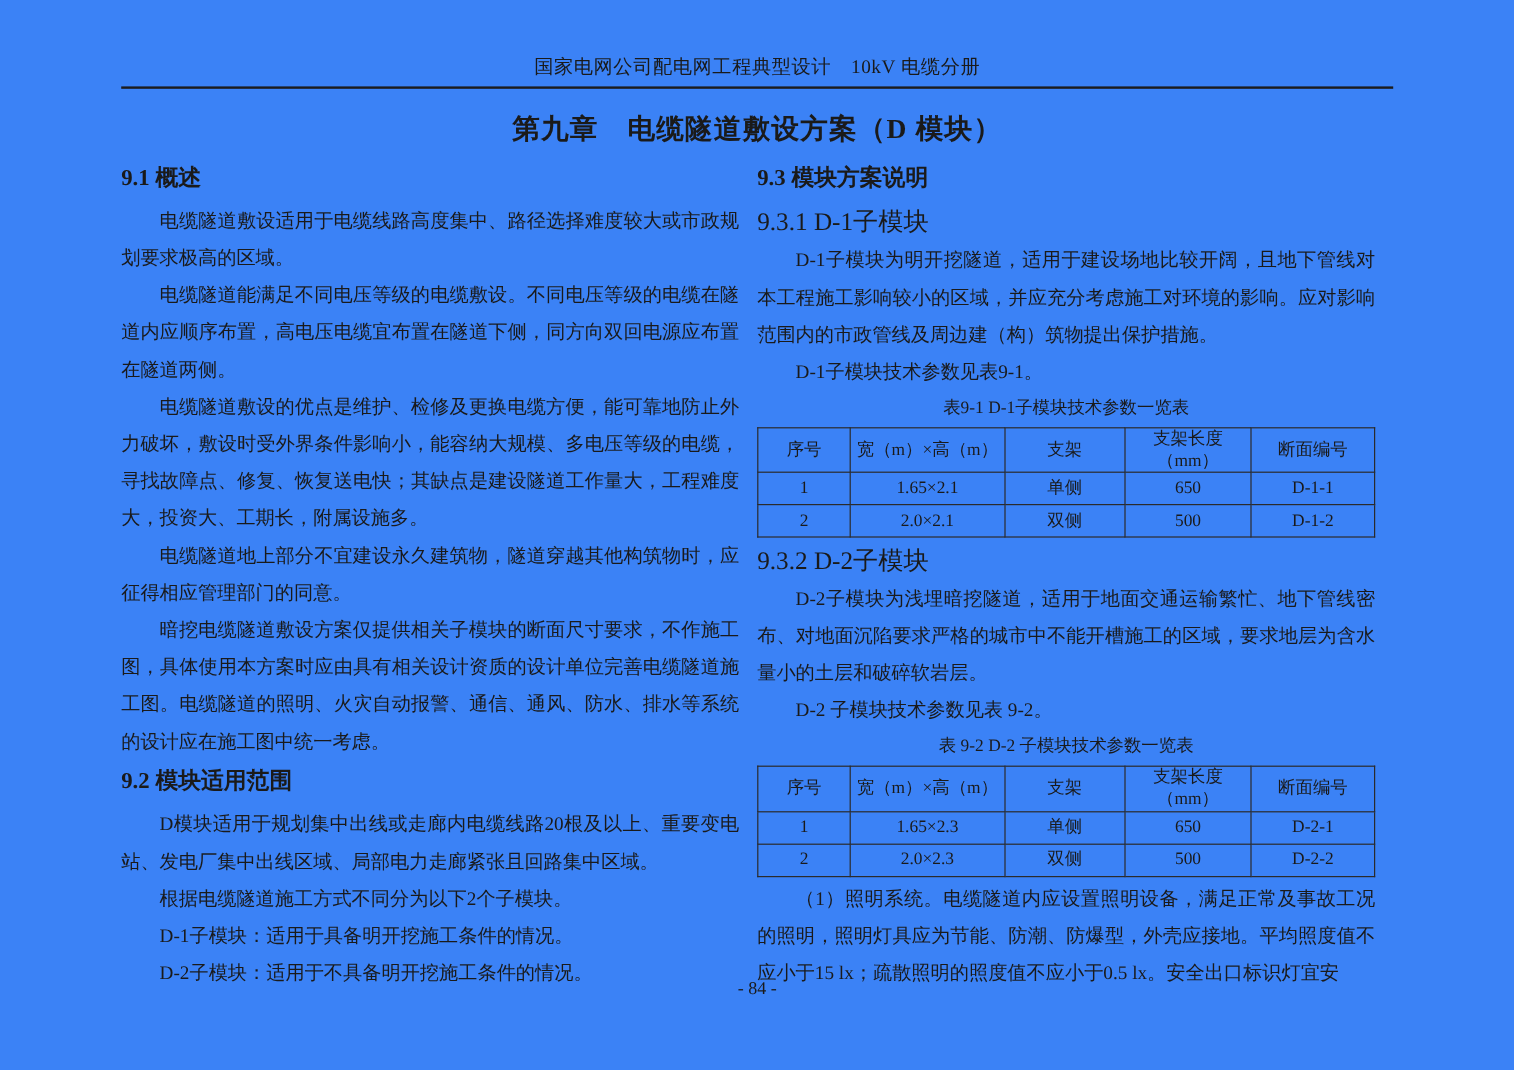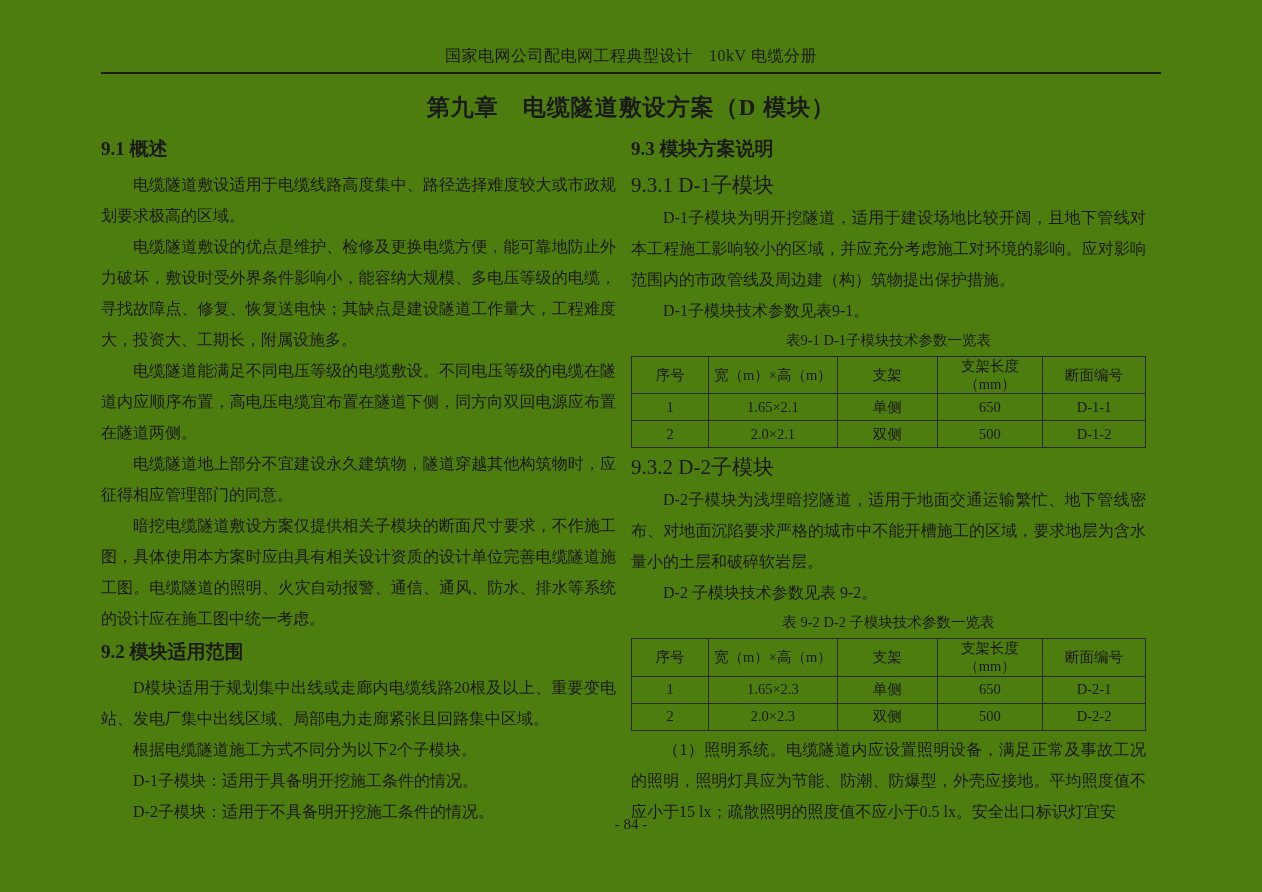--- a/index.html
+++ b/index.html
@@ -8,7 +8,7 @@
     width: 1262px;
     height: 892px;
     margin: 0 auto;
-    background: #4d7c0f;
+    background: #3b82f6;
     color: #1a1a1a;
     font-family: "Liberation Serif", "DejaVu Serif", serif;
     overflow: hidden;

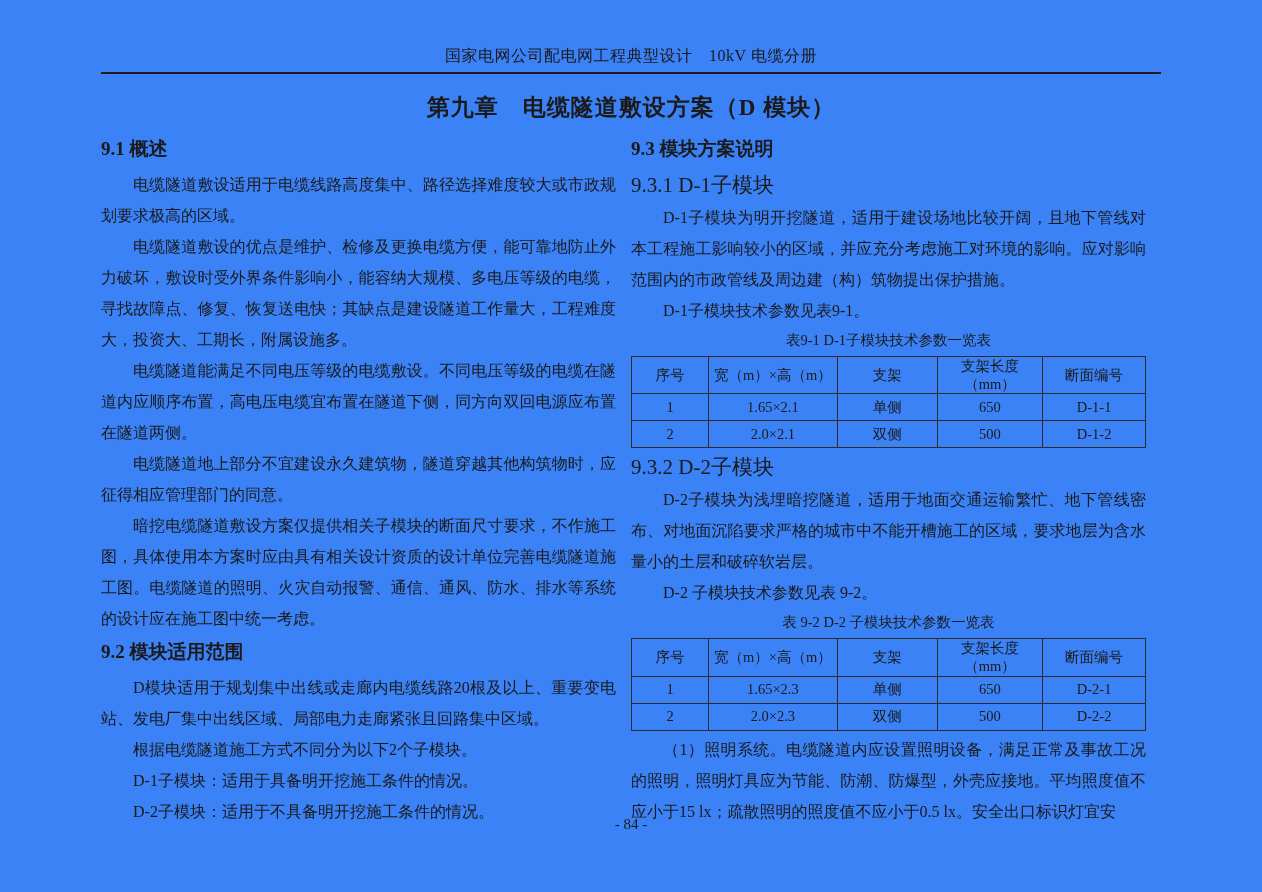--- a/index.html
+++ b/index.html
@@ -113,8 +113,8 @@
     <div class="col">
       <div class="sec-heading">9.1 概述</div>
       <p class="body-para">电缆隧道敷设适用于电缆线路高度集中、路径选择难度较大或市政规划要求极高的区域。</p>
+      <p class="body-para">电缆隧道能满足不同电压等级的电缆敷设。不同电压等级的电缆在隧道内应顺序布置，高电压电缆宜布置在隧道下侧，同方向双回电源应布置在隧道两侧。</p>
       <p class="body-para">电缆隧道敷设的优点是维护、检修及更换电缆方便，能可靠地防止外力破坏，敷设时受外界条件影响小，能容纳大规模、多电压等级的电缆，寻找故障点、修复、恢复送电快；其缺点是建设隧道工作量大，工程难度大，投资大、工期长，附属设施多。</p>
-      <p class="body-para">电缆隧道能满足不同电压等级的电缆敷设。不同电压等级的电缆在隧道内应顺序布置，高电压电缆宜布置在隧道下侧，同方向双回电源应布置在隧道两侧。</p>
       <p class="body-para">电缆隧道地上部分不宜建设永久建筑物，隧道穿越其他构筑物时，应征得相应管理部门的同意。</p>
       <p class="body-para">暗挖电缆隧道敷设方案仅提供相关子模块的断面尺寸要求，不作施工图，具体使用本方案时应由具有相关设计资质的设计单位完善电缆隧道施工图。电缆隧道的照明、火灾自动报警、通信、通风、防水、排水等系统的设计应在施工图中统一考虑。</p>
       <div class="sec-heading">9.2 模块适用范围</div>

